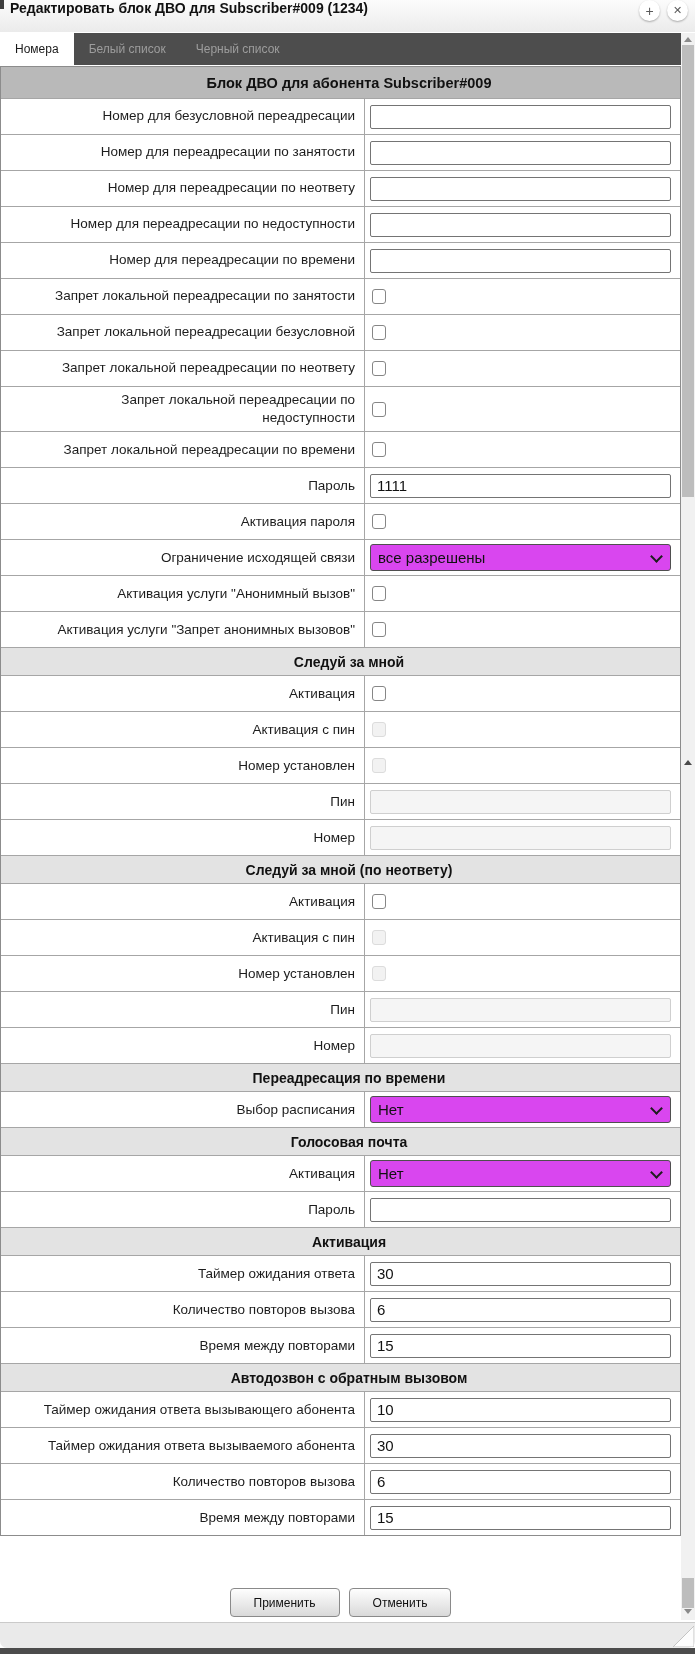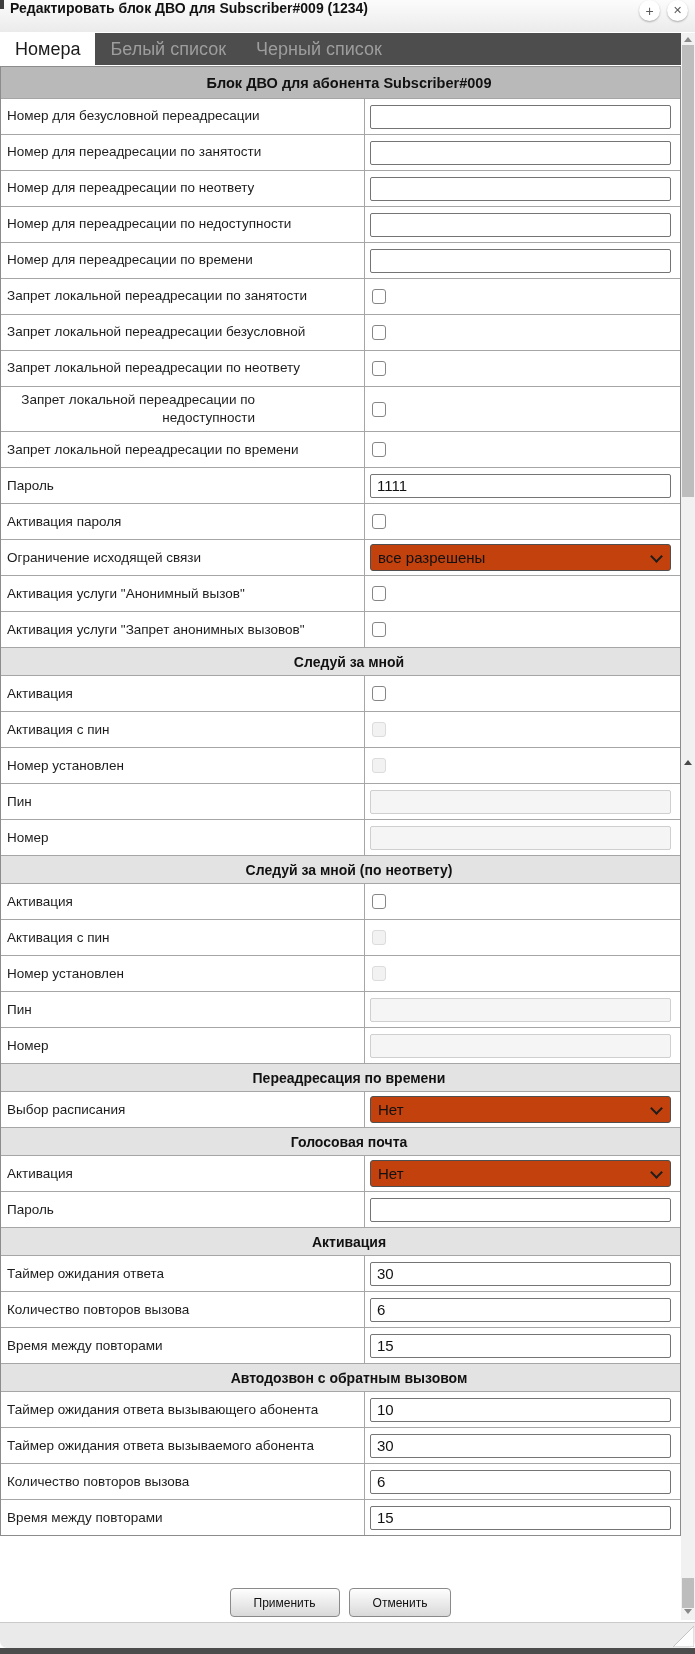--- a/index.html
+++ b/index.html
@@ -28,7 +28,7 @@
     position:absolute;top:33px;left:0;width:681px;height:32px;
     background:#4d4d4d;display:flex;align-items:stretch;
   }
-  .tab{padding:0 15px;display:flex;align-items:center;font-size:18px;color:#9d9d9d;}
+  .tab{padding:0 15px;display:flex;align-items:center;font-size:12px;color:#9d9d9d;}
   .tab.active{background:#ffffff;color:#1a1a1a;}
   
   .content{position:absolute;top:66px;left:0;width:681px;}

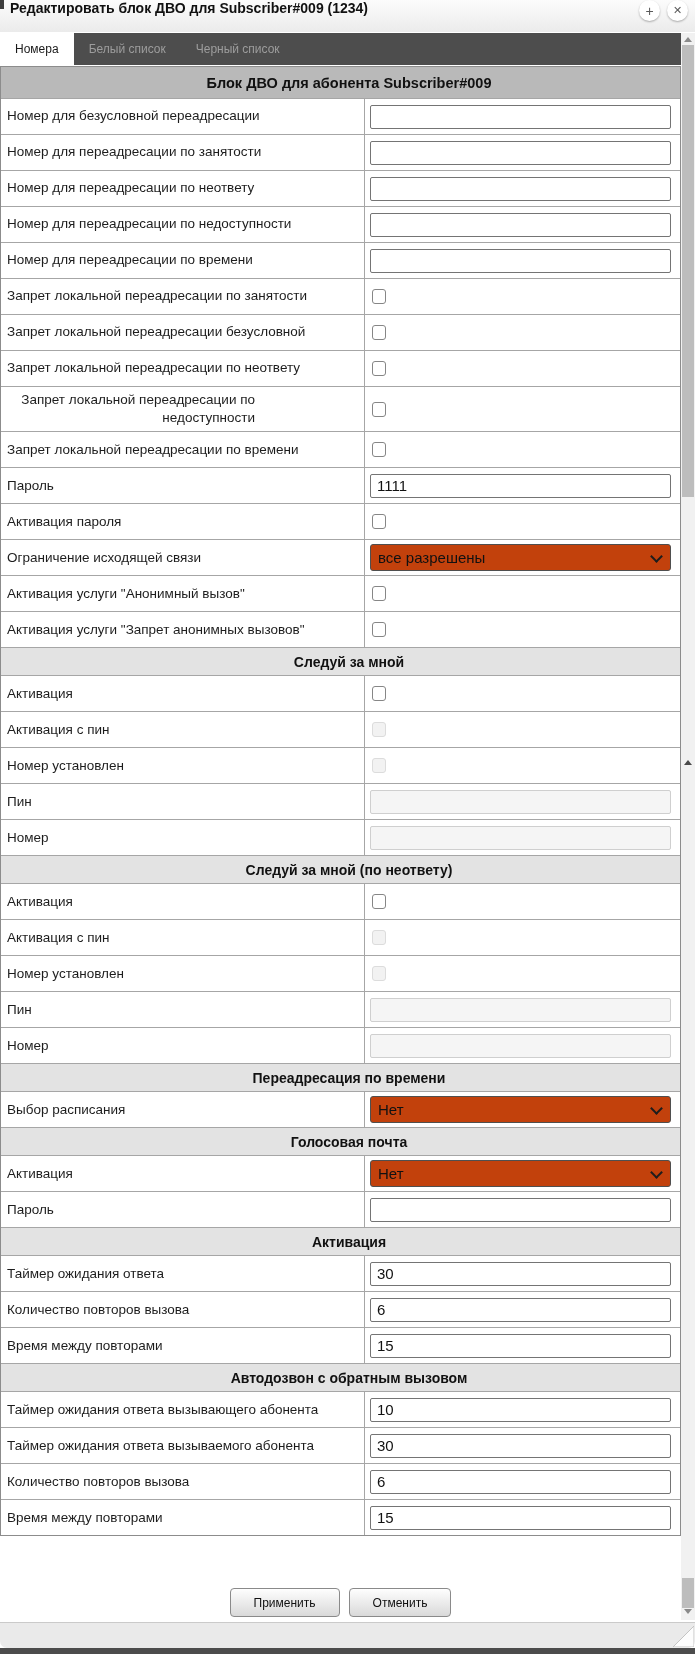--- a/index.html
+++ b/index.html
@@ -45,7 +45,7 @@
   .row{display:flex;border-top:1px solid #a6a6a6;min-height:36px;box-sizing:border-box;background:#fff;}
   .lbl{
     width:364px;box-sizing:border-box;border-right:1px solid #a6a6a6;
-    display:flex;align-items:center;justify-content:flex-start;
+    display:flex;align-items:center;justify-content:flex-end;
     padding:4px 9px 4px 6px;font-size:13.5px;color:#1d1d1d;text-align:right;line-height:1.35;
   }
   .lbl.wrap span{display:inline-block;max-width:248px;}

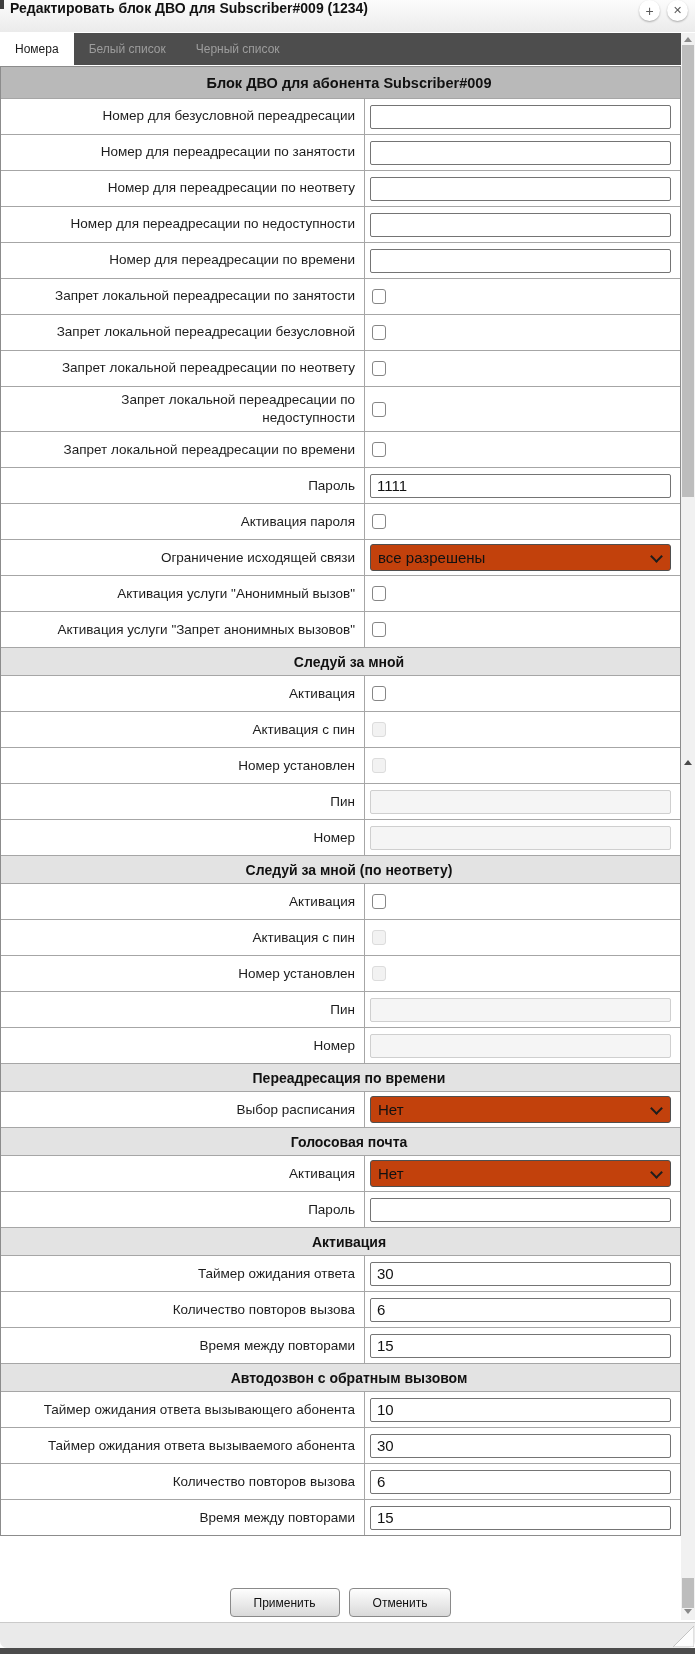--- a/index.html
+++ b/index.html
@@ -64,7 +64,7 @@
   .sel-wrap{position:relative;width:301px;display:inline-block;}
   .sel{
     appearance:none;-webkit-appearance:none;width:100%;height:27px;box-sizing:border-box;
-    border:1px solid #4f4f4f;border-radius:3px;background:#c2410c;
+    border:1px solid #4f4f4f;border-radius:3px;background:#d946ef;
     font-family:"Liberation Sans",sans-serif;font-size:15px;color:#111;padding:0 24px 0 7px;
   }
   .chev{

